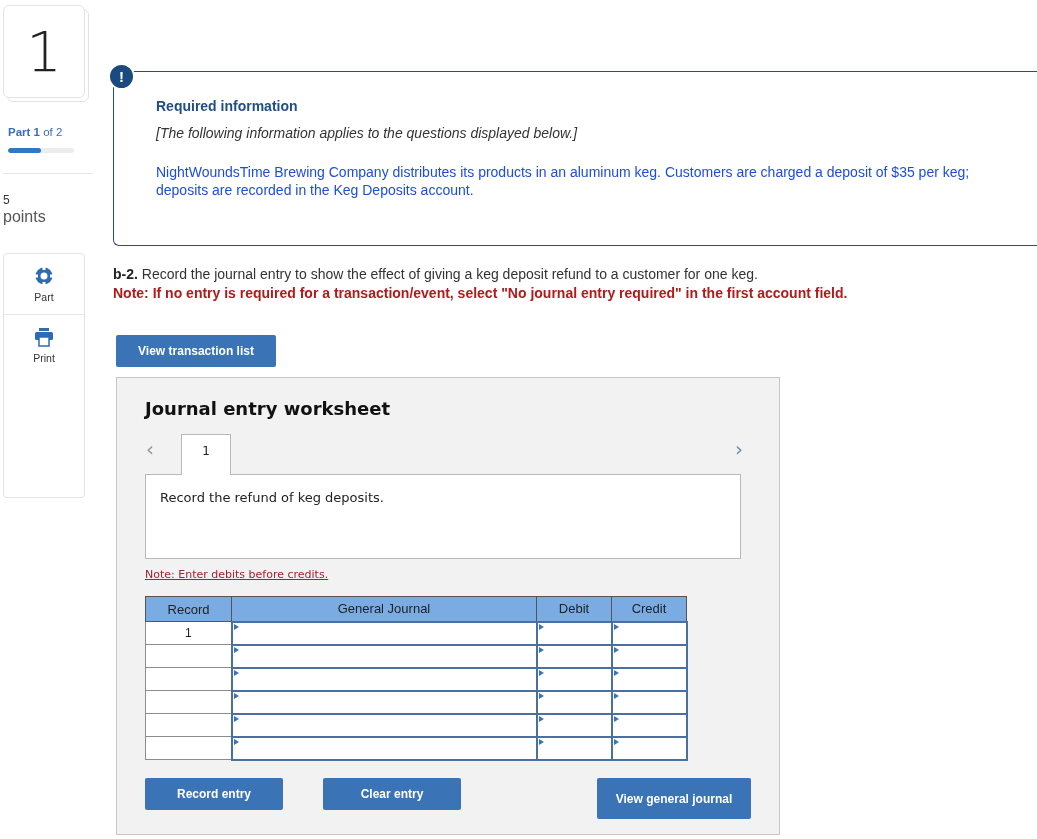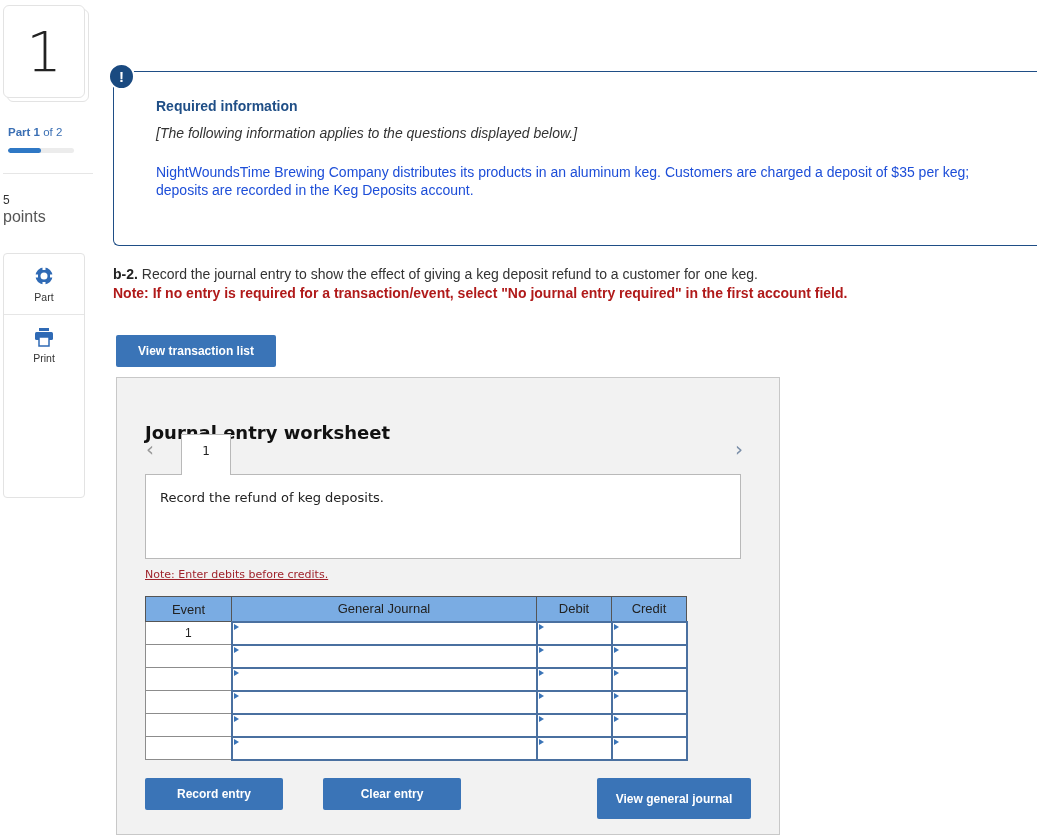--- a/index.html
+++ b/index.html
@@ -82,7 +82,6 @@
     .ws-title {
       position: absolute; left: 145px; top: 398px; font-size: 18px; font-weight: bold; color: #111;
       font-family: "DejaVu Sans", sans-serif;
-      margin-top: 24px;
     }
     .chev-left {
       position: absolute; left: 146px; top: 437px; font-size: 20px; color: #999; cursor: pointer;

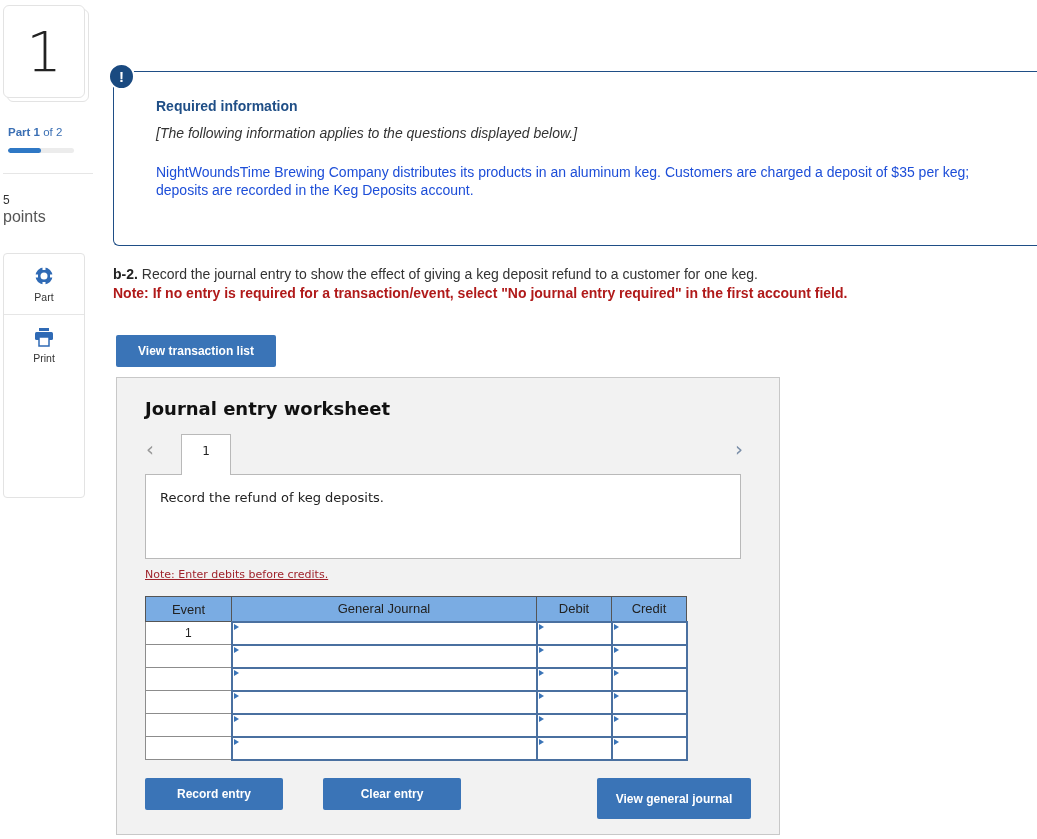--- a/index.html
+++ b/index.html
@@ -209,7 +209,7 @@
   </colgroup>
   <thead>
     <tr>
-      <th>Event</th>
+      <th>Record</th>
       <th>General Journal</th>
       <th>Debit</th>
       <th>Credit</th>

